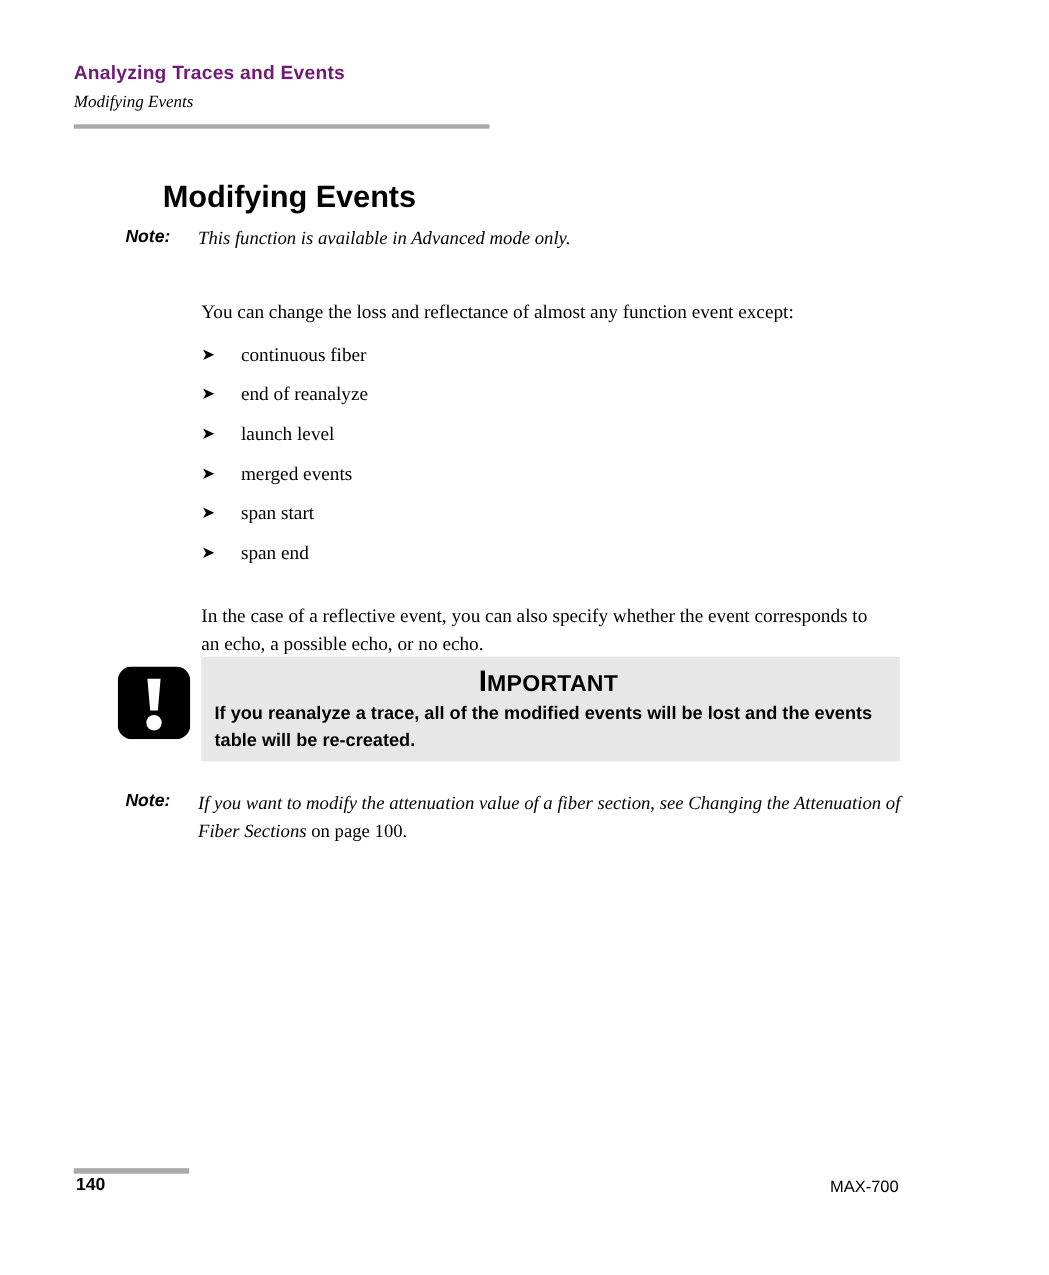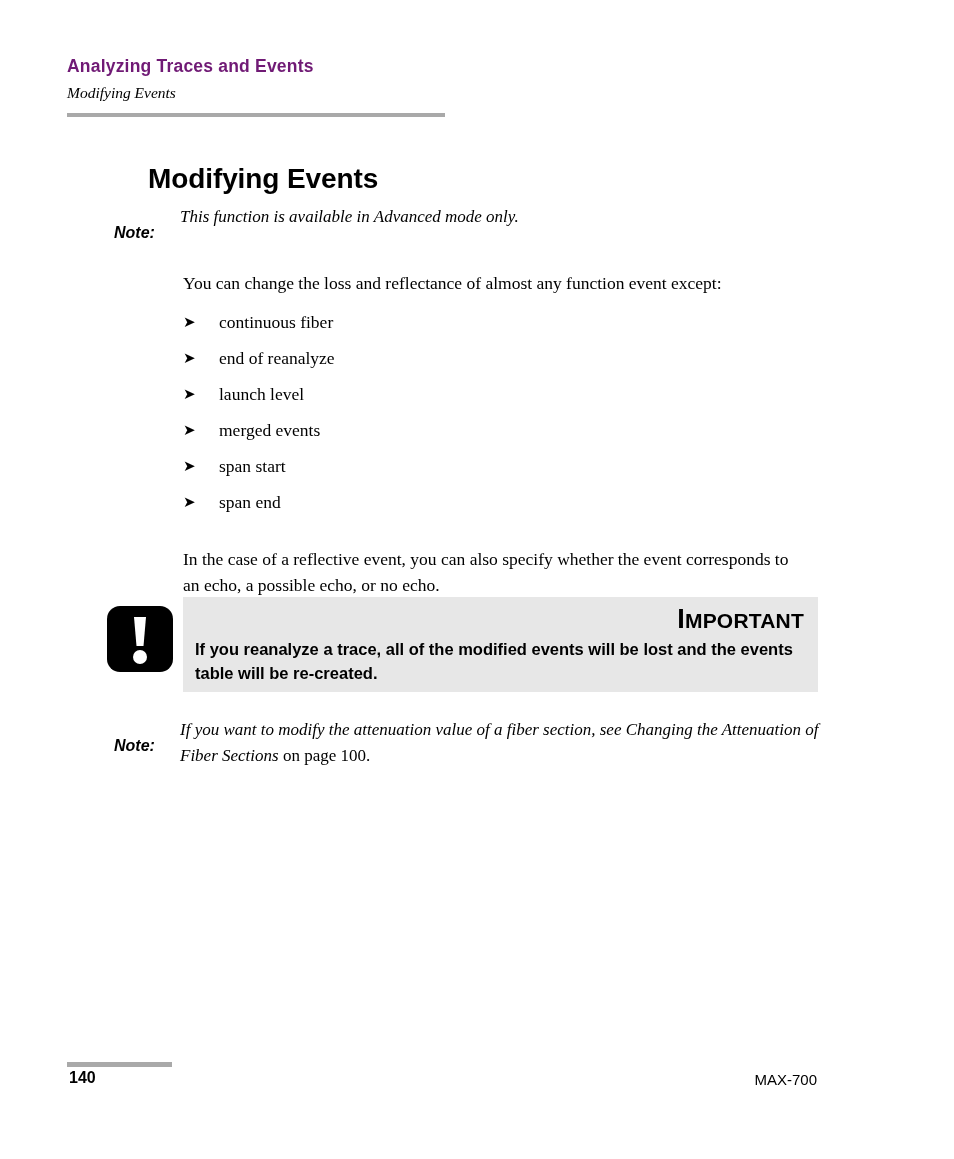--- a/index.html
+++ b/index.html
@@ -80,7 +80,6 @@
     width: 66px;
     flex: 0 0 66px;
     line-height: 1.55;
-    margin-top: 17px;
   }
   .note-text {
     font-family: "Liberation Serif", serif;

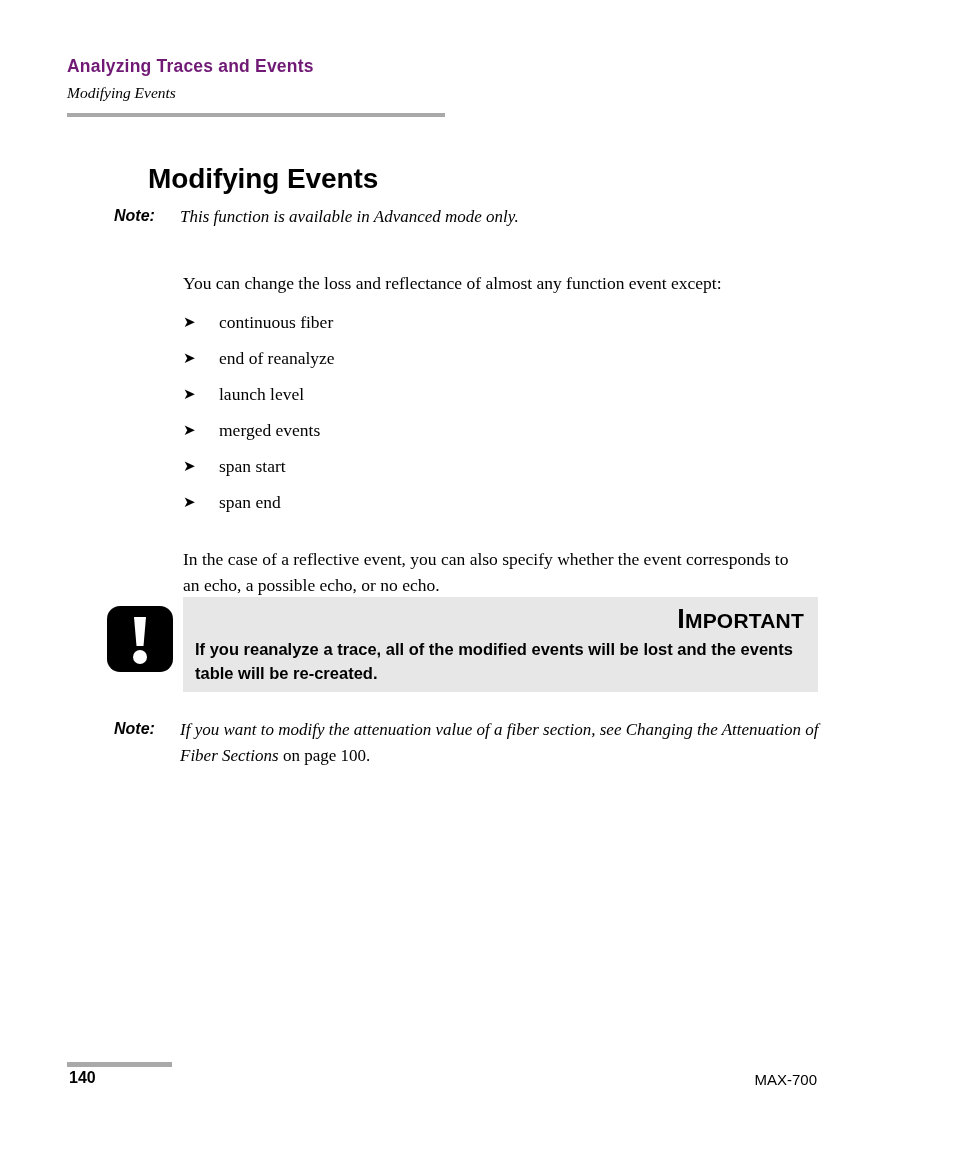--- a/index.html
+++ b/index.html
@@ -173,7 +173,7 @@
     font-family: "Liberation Sans", sans-serif;
     font-weight: bold;
     font-size: 21px;
-    text-align: right;
+    text-align: center;
     line-height: 1.2;
     letter-spacing: 0.2px;
   }

